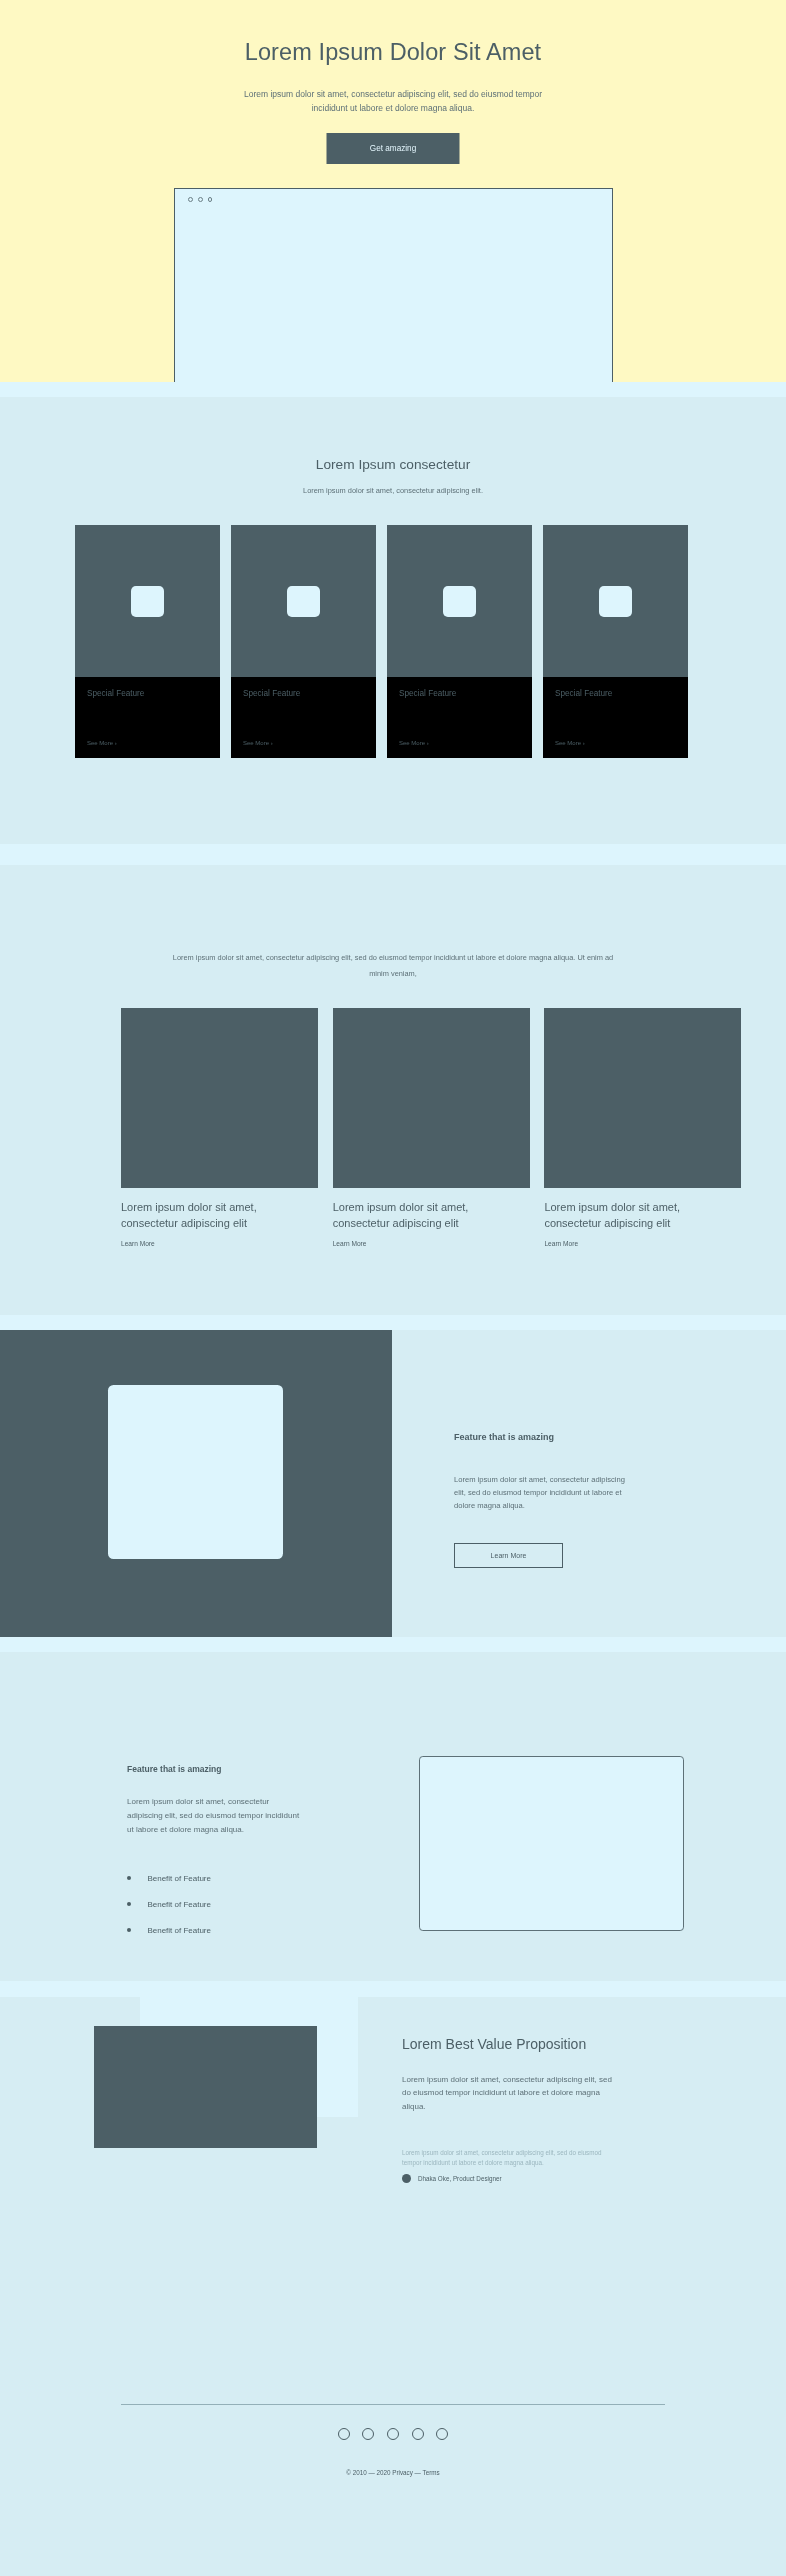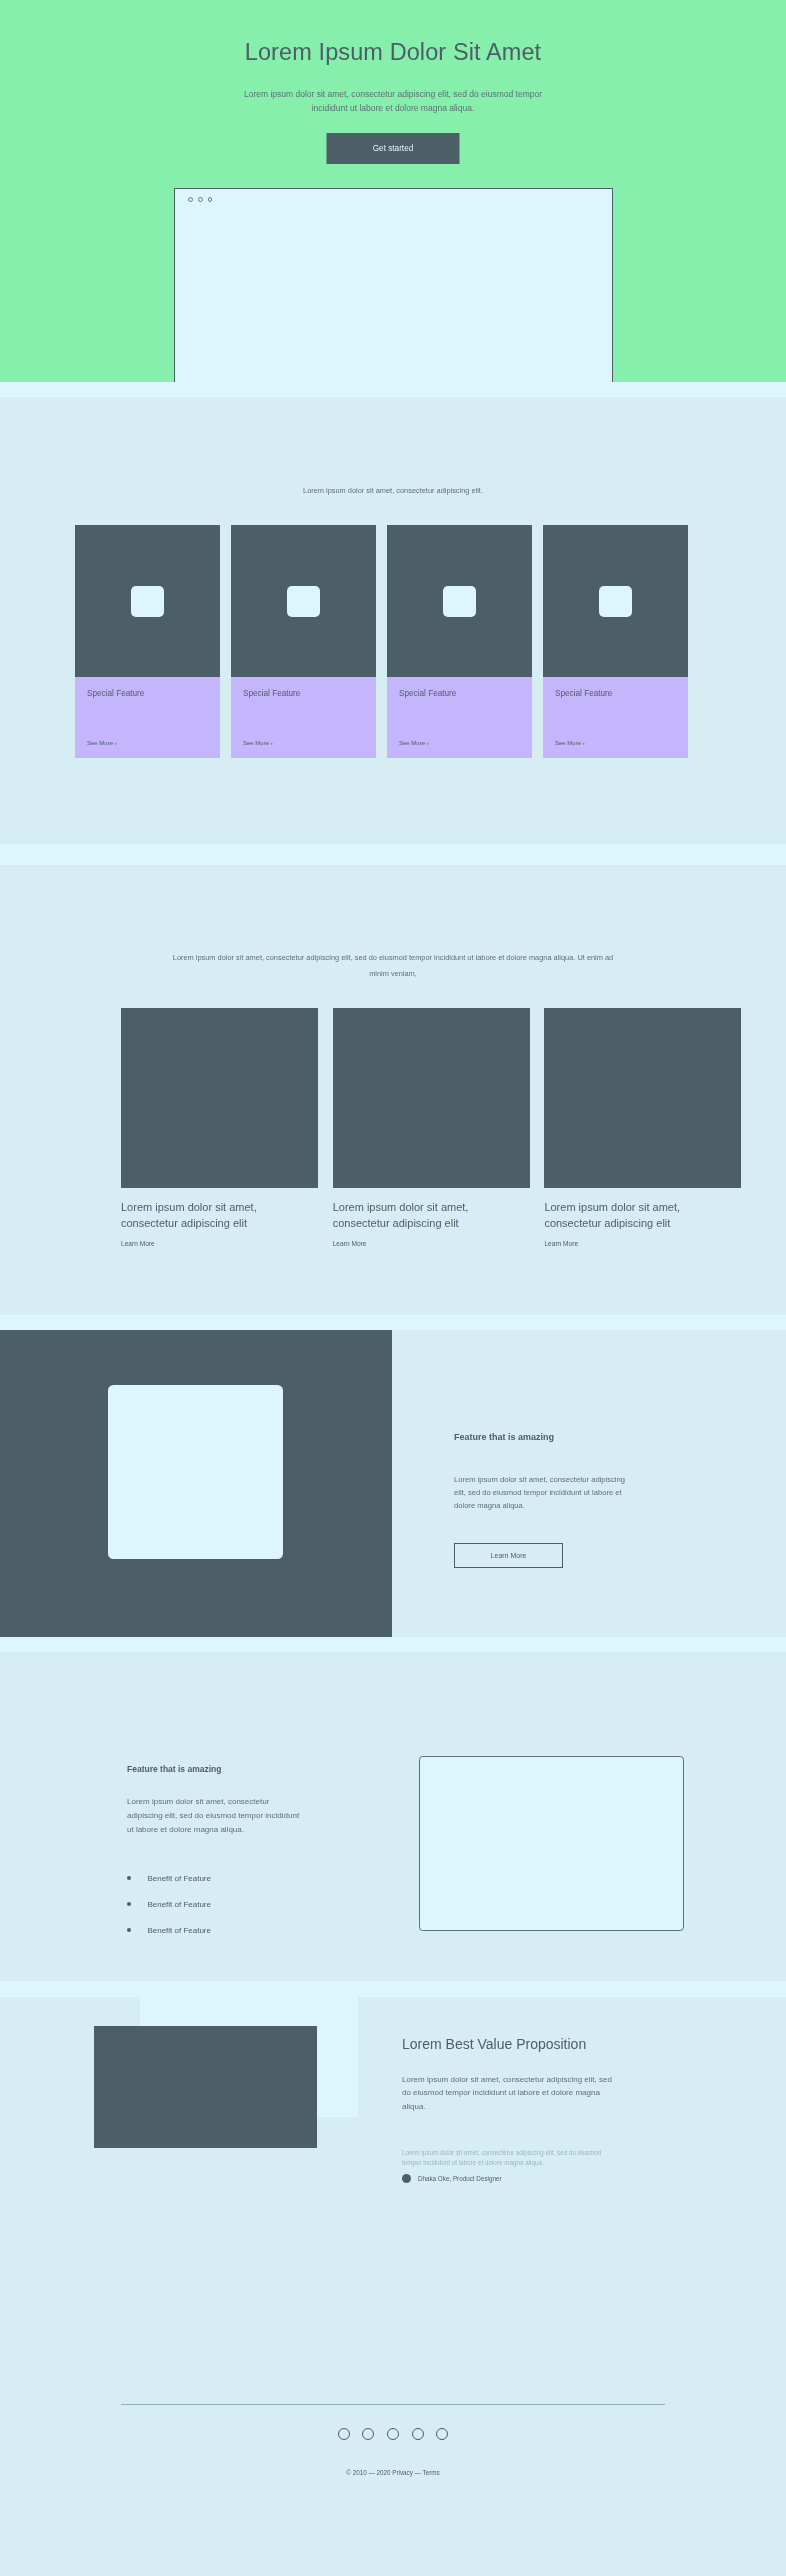--- a/index.html
+++ b/index.html
@@ -14,7 +14,7 @@
   .gap-light { background:#ddf5fd; width:786px; }
 
   
-  .hero { height:382px; background:#86efac; position:relative; overflow:hidden; }
+  .hero { height:382px; background:#fef9c3; position:relative; overflow:hidden; }
   .hero-title {
     position:absolute; left:0; right:0; top:39px;
     text-align:center; font-size:23.5px; font-weight:400;

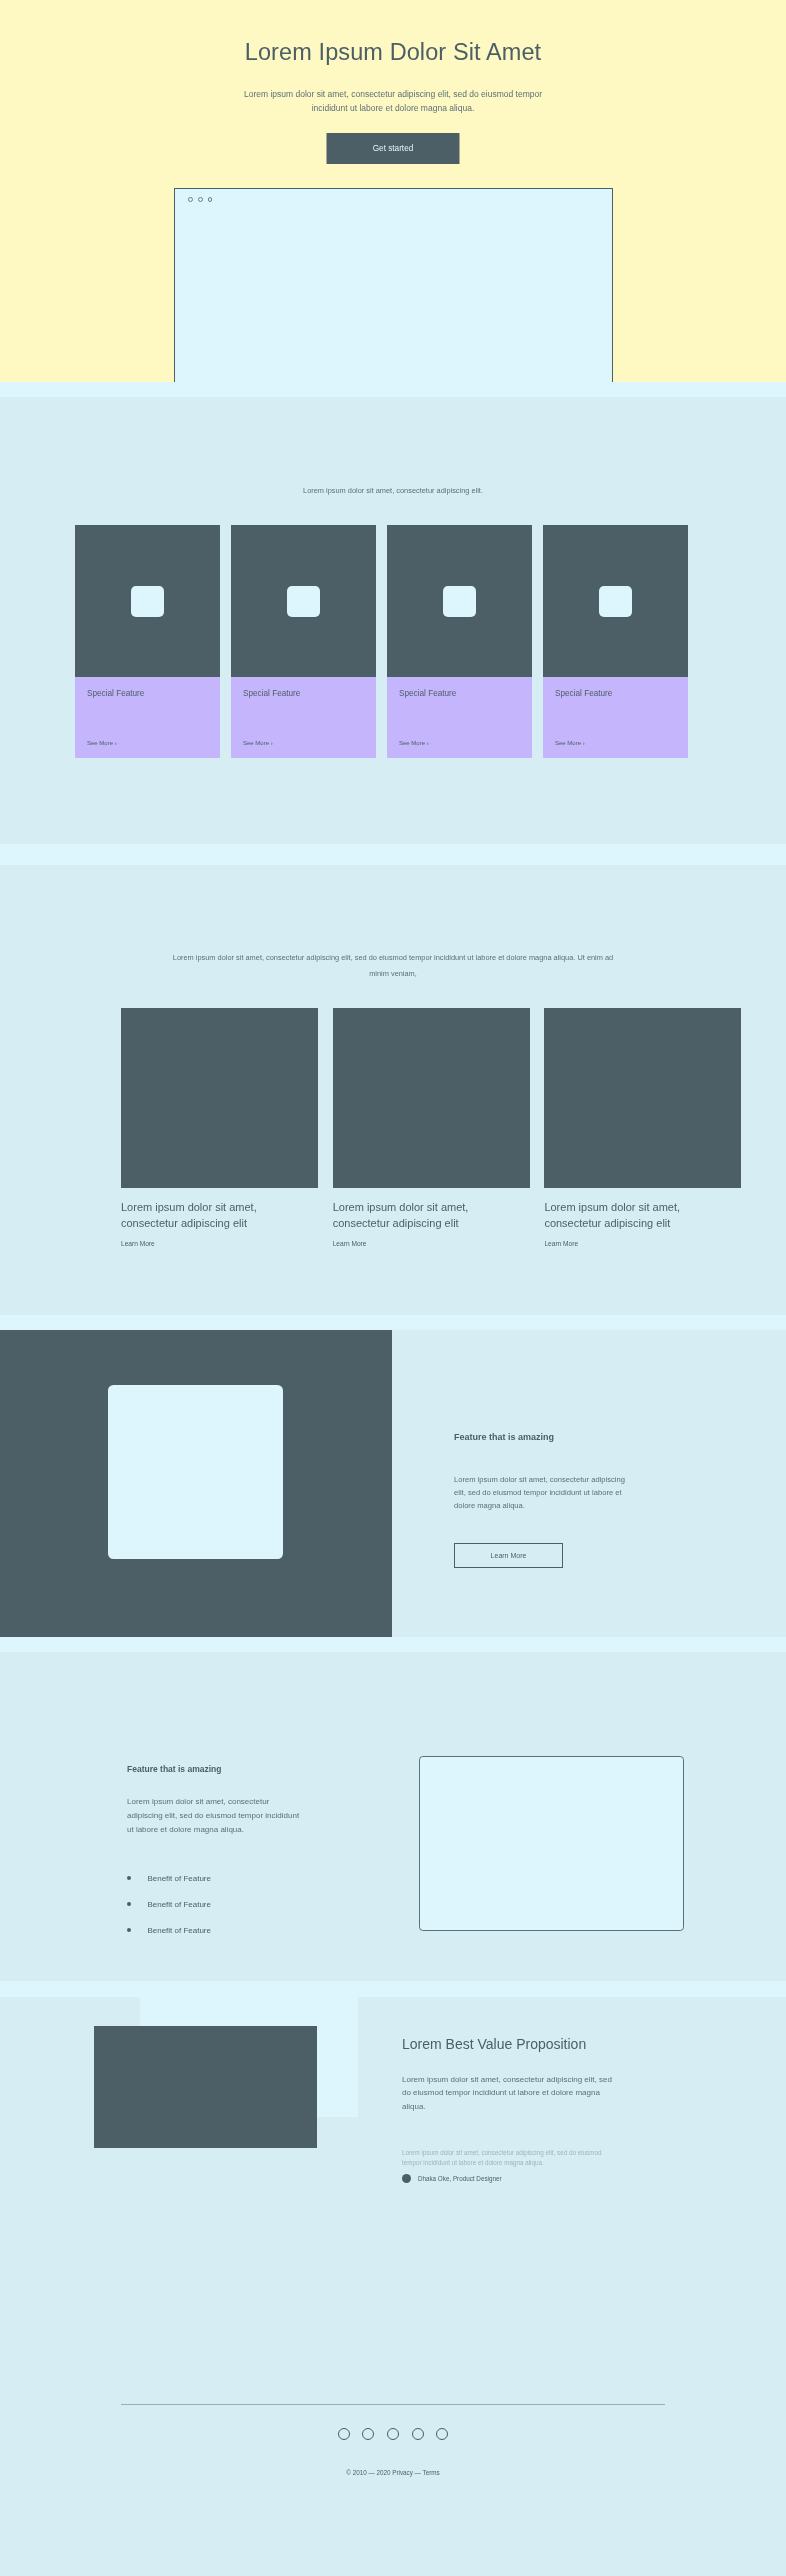--- a/index.html
+++ b/index.html
@@ -219,7 +219,7 @@
   <section class="hero">
     <h1 class="hero-title">Lorem Ipsum Dolor Sit Amet</h1>
     <p class="hero-sub">Lorem ipsum dolor sit amet, consectetur adipiscing elit, sed do eiusmod tempor incididunt ut labore et dolore magna aliqua.</p>
-    <button class="hero-btn">Get started</button>
+    <button class="hero-btn">Get amazing</button>
 
     <div class="browser">
       <div class="browser-dots">

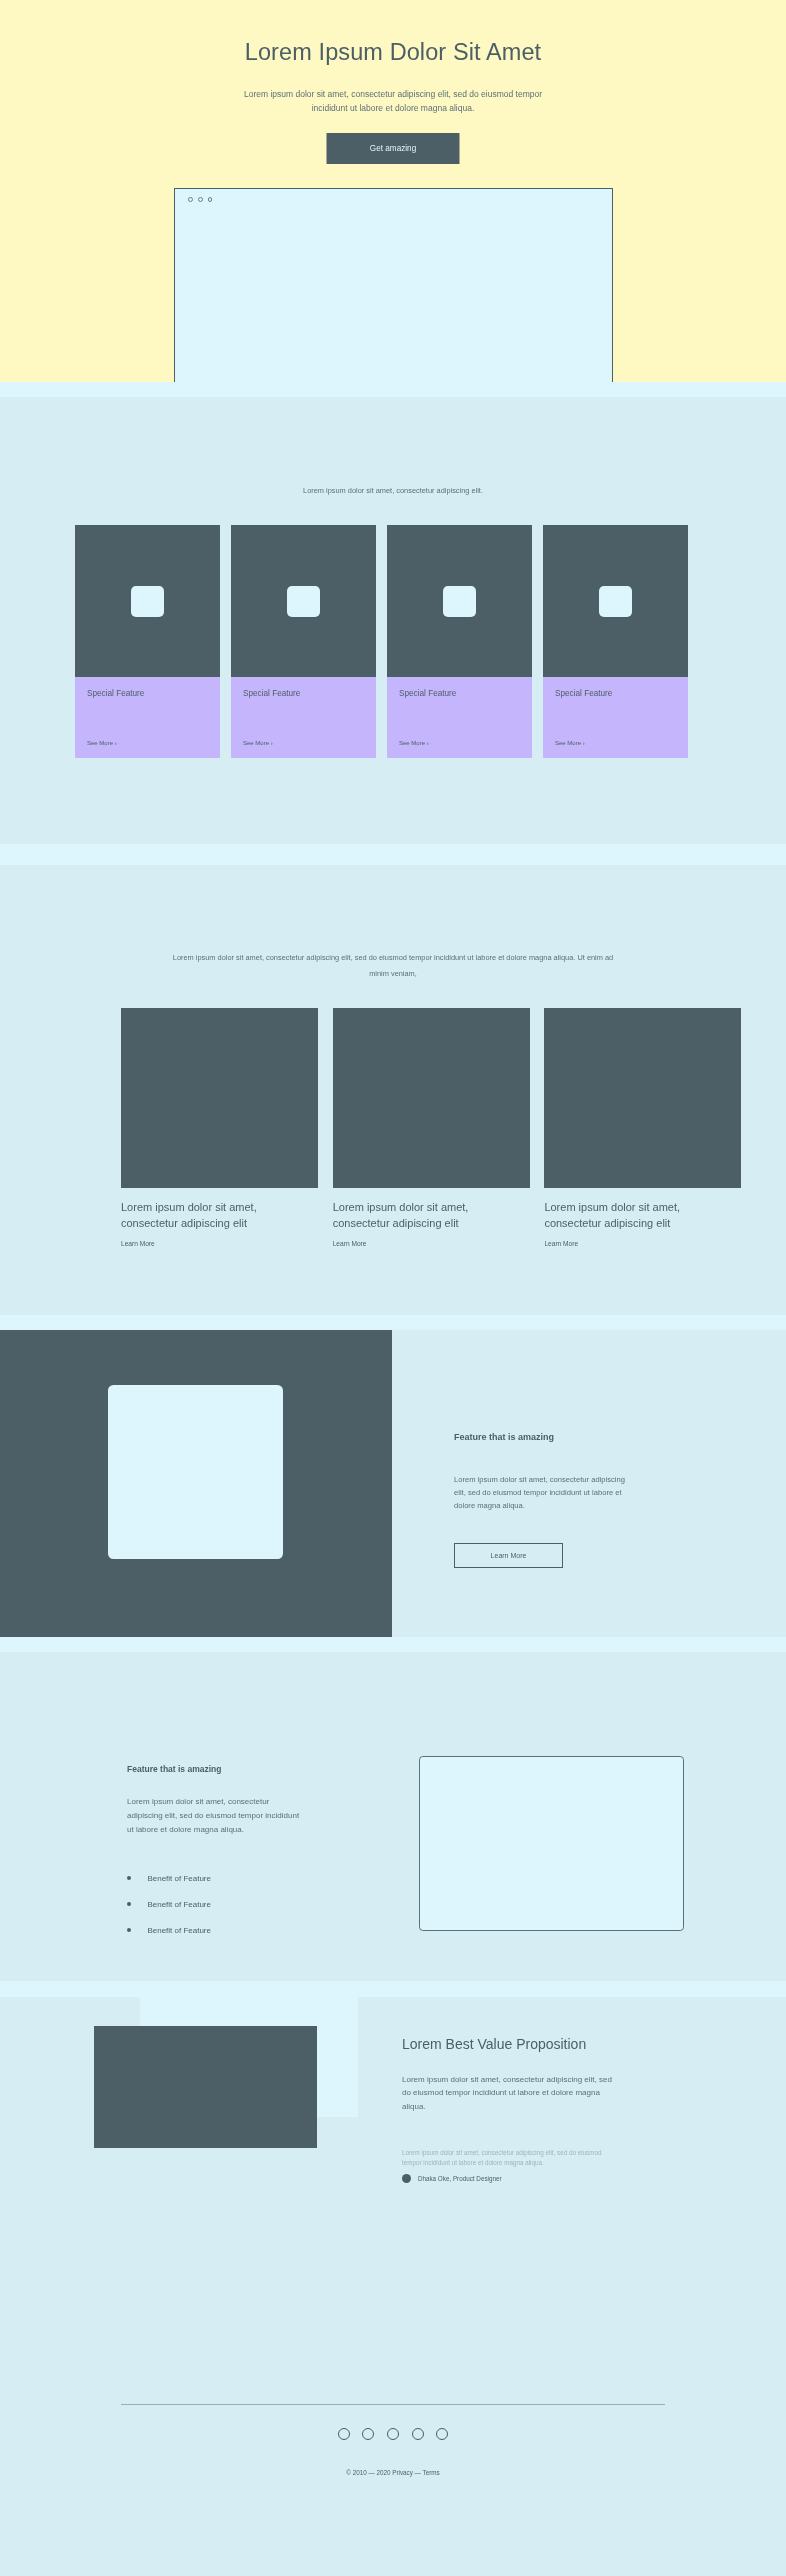--- a/index.html
+++ b/index.html
@@ -233,6 +233,7 @@
   <div class="gap-light" style="height:15.3px"></div>
 
   <section class="features">
+    <h2 class="features-title">Lorem Ipsum consectetur</h2>
     <p class="features-sub">Lorem ipsum dolor sit amet, consectetur adipiscing elit.</p>
 
     <div class="feature-grid">

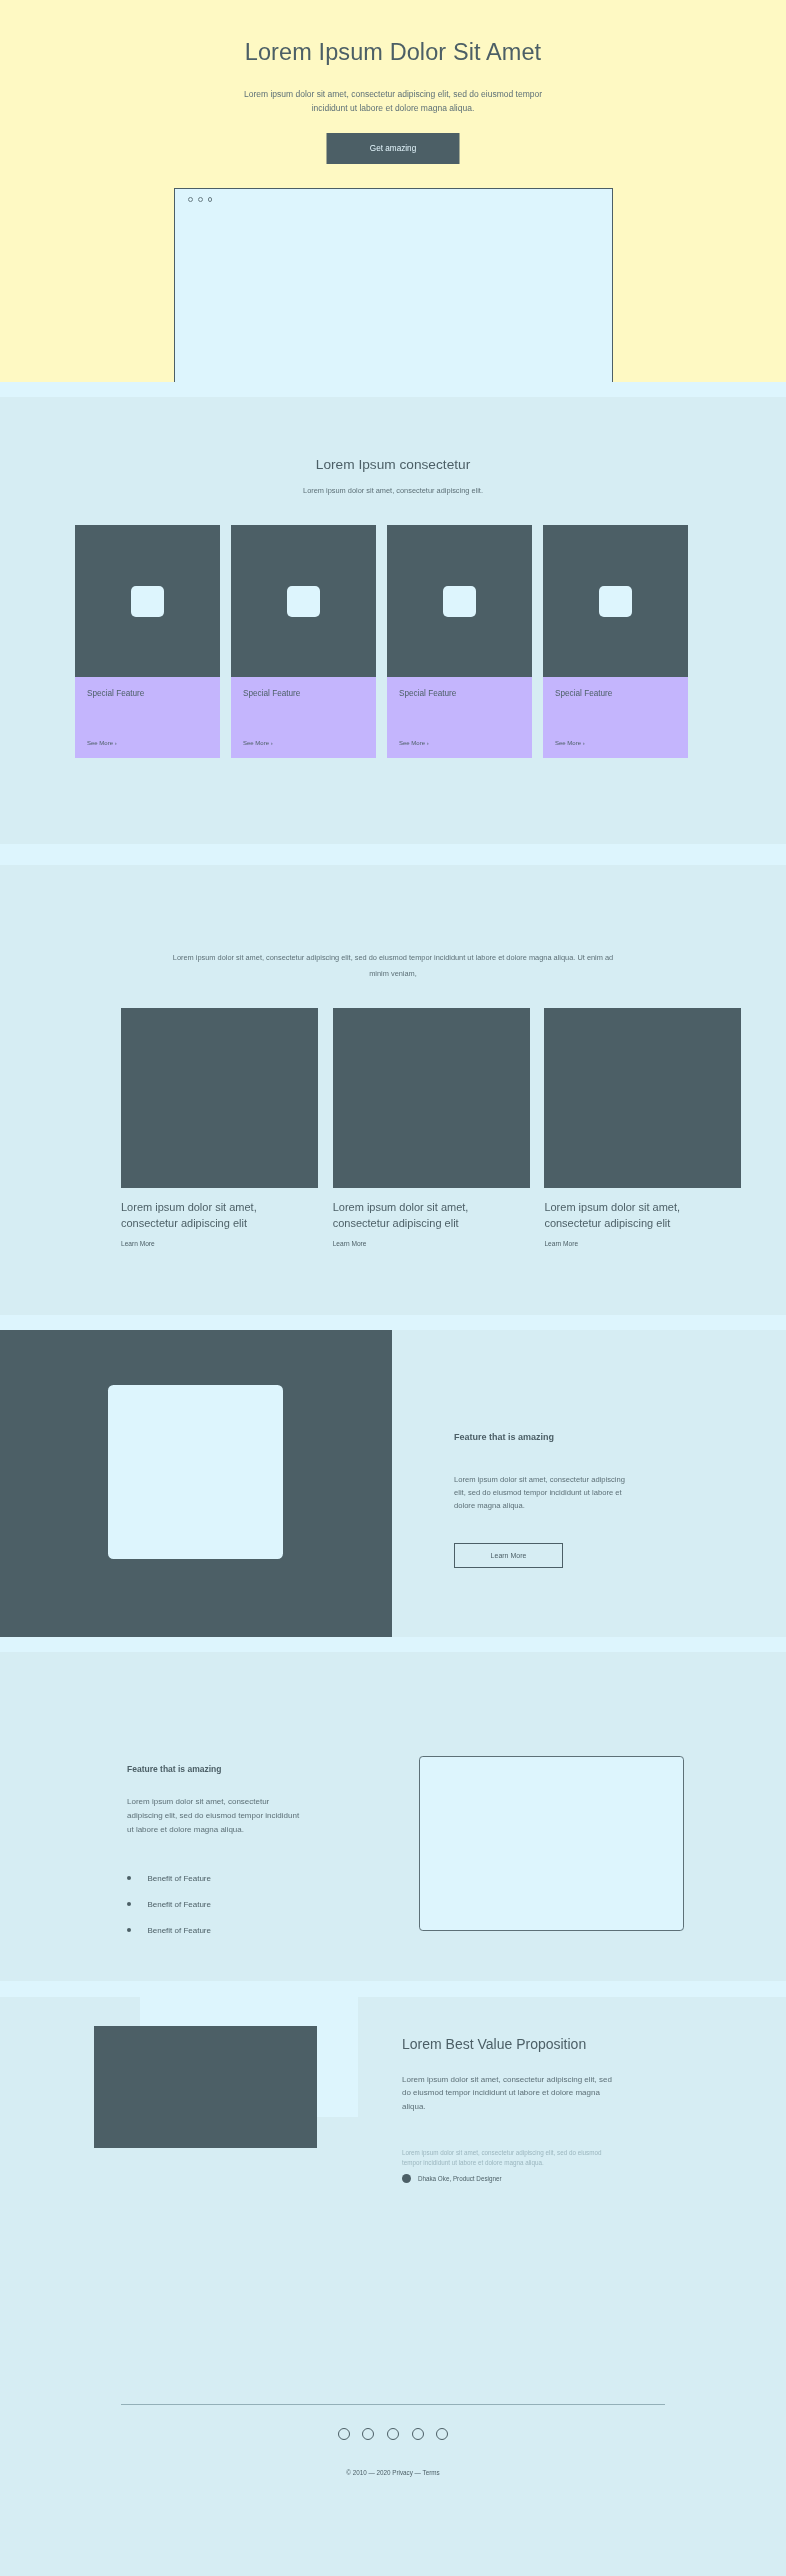--- a/index.html
+++ b/index.html
@@ -64,7 +64,7 @@
     width:33px; height:31px; background:#ddf5fd; border-radius:4.9px;
   }
   .fcard-body {
-    background:#c4b5fd; height:81px; padding:12px 12px 0 12px;
+    background:#000000; height:81px; padding:12px 12px 0 12px;
     display:flex; flex-direction:column; justify-content:space-between;
   }
   .fcard-title { font-size:8.2px; color:#4c5f66; }

